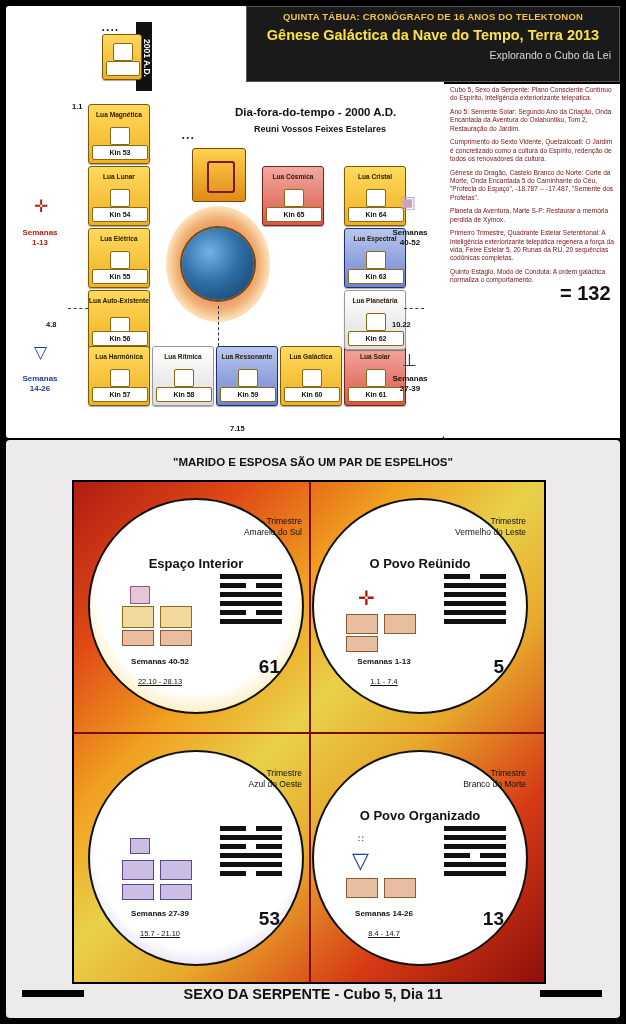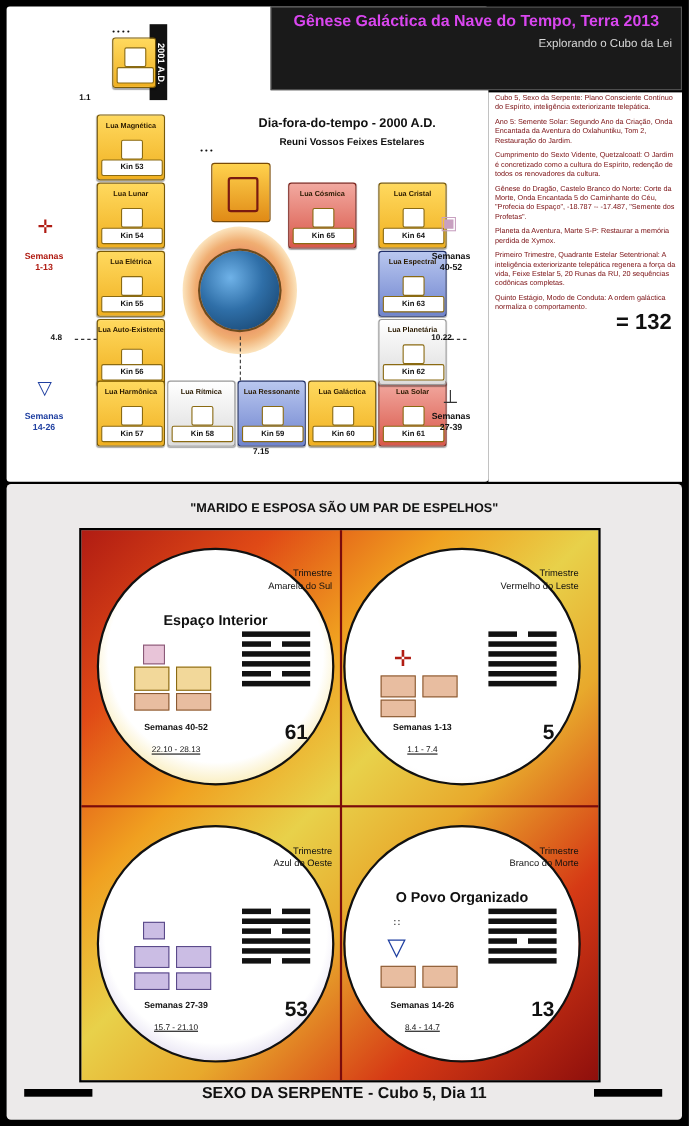--- a/index.html
+++ b/index.html
@@ -223,6 +223,7 @@
   </div>
 
   <div class="banner">
+    <div class="l1">QUINTA TÁBUA: CRONÓGRAFO DE 16 ANOS DO TELEKTONON</div>
     <div class="l2">Gênese Galáctica da Nave do Tempo, Terra 2013</div>
     <div class="l3">Explorando o Cubo da Lei</div>
   </div>

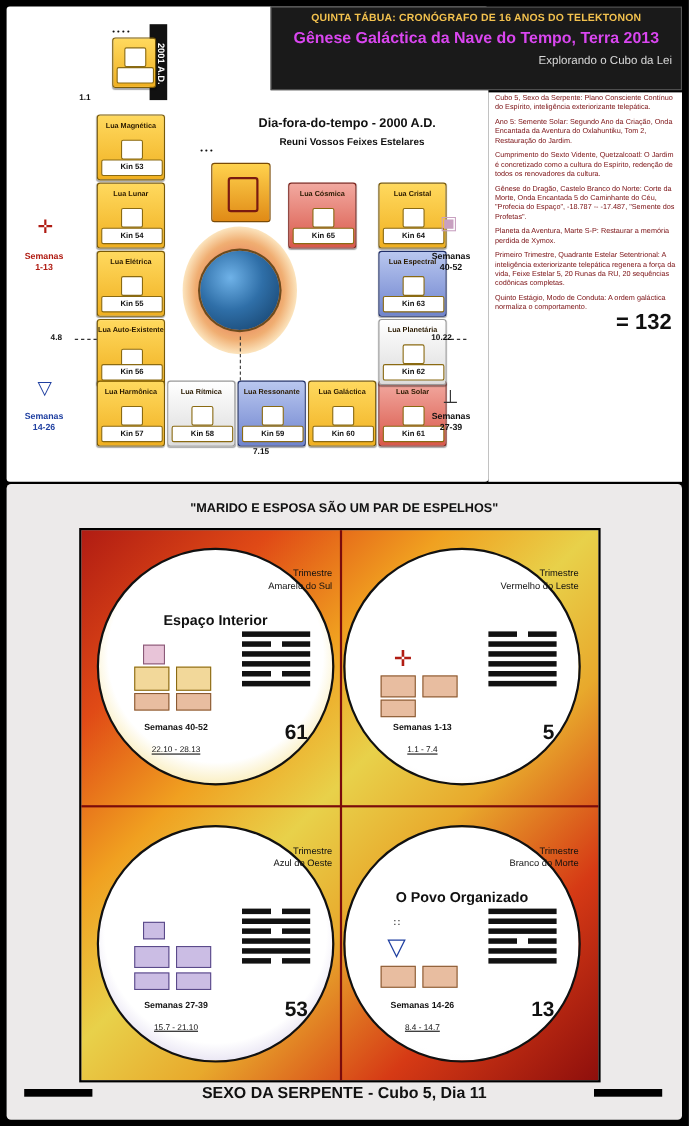--- a/index.html
+++ b/index.html
@@ -10,7 +10,7 @@
   .banner{position:absolute;left:246px;top:6px;width:372px;height:74px;background:#1a1a1a;
           border:1px solid #555;}
   .banner .l1{color:#f2c14e;font-size:9.5px;font-weight:bold;text-align:center;margin-top:4px;letter-spacing:.2px;}
-  .banner .l2{color:#d946ef;font-size:14.5px;font-weight:bold;text-align:center;margin-top:5px;}
+  .banner .l2{color:#fde047;font-size:14.5px;font-weight:bold;text-align:center;margin-top:5px;}
   .banner .l3{color:#d8d8d8;font-size:10.5px;text-align:right;margin-top:6px;margin-right:8px;}
 
   

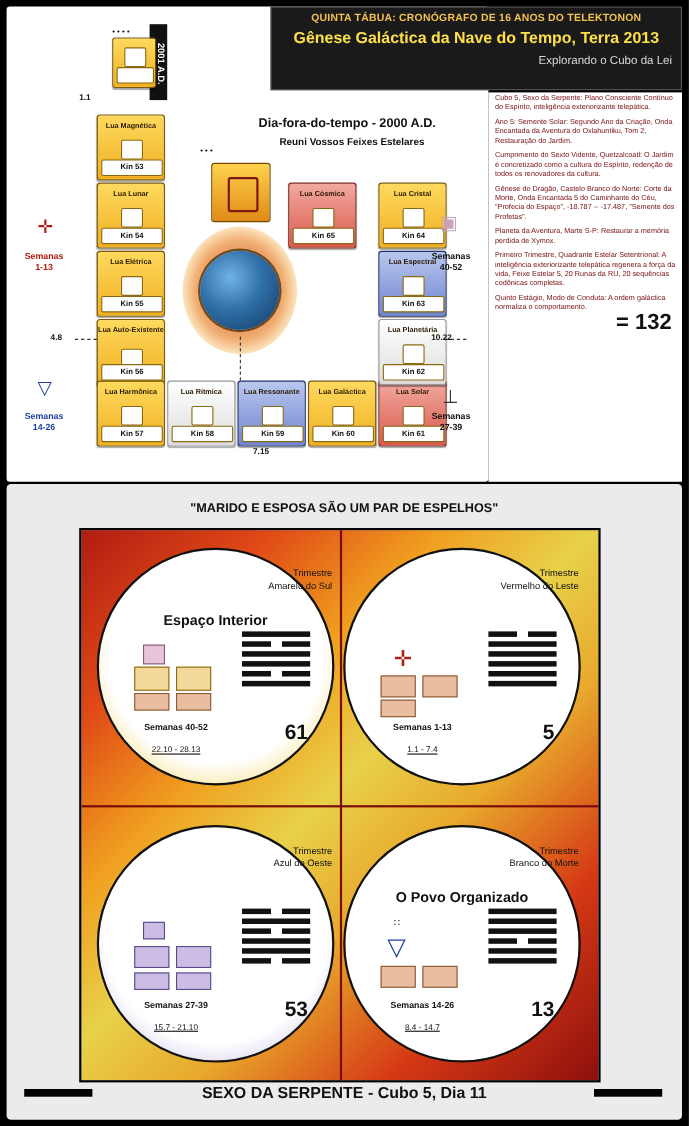--- a/index.html
+++ b/index.html
@@ -66,7 +66,7 @@
   .kin.white{background:linear-gradient(#ffffff,#dcdcdc);border-color:#999;}
   .kin.yellow{background:linear-gradient(#ffd95e,#f0b021);border-color:#7a5a05;}
 
-  .lbl{position:absolute;font-size:7.5px;color:#111;}
+  .lbl{position:absolute;font-size:7.5px;color:#111;margin-top:18px;}
   .seasonL{position:absolute;font-size:8px;font-weight:bold;text-align:center;line-height:1.2;}
   .dashedline{position:absolute;border-top:1px dashed #333;}
 

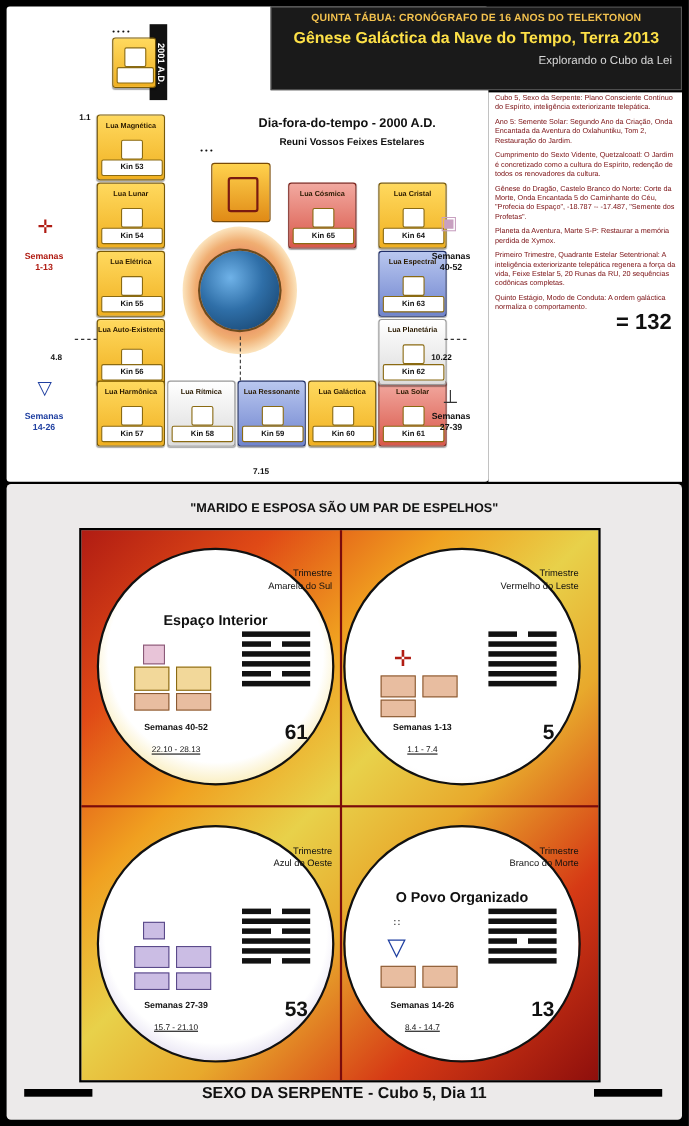--- a/index.html
+++ b/index.html
@@ -266,6 +266,7 @@
           <span>Trimestre</span><br>
           <span>Vermelho do Leste</span>
         </div>
+        <div class="qName">O Povo Reünido</div>
         <div class="qIcons">
           <div style="position:absolute;left:18px;top:0;font-size:20px;color:#b01c13;">✛</div>
           <div style="position:absolute;left:6px;top:28px;width:30px;height:18px;background:#e8bda0;border:1px solid #8a5a32;"></div>

